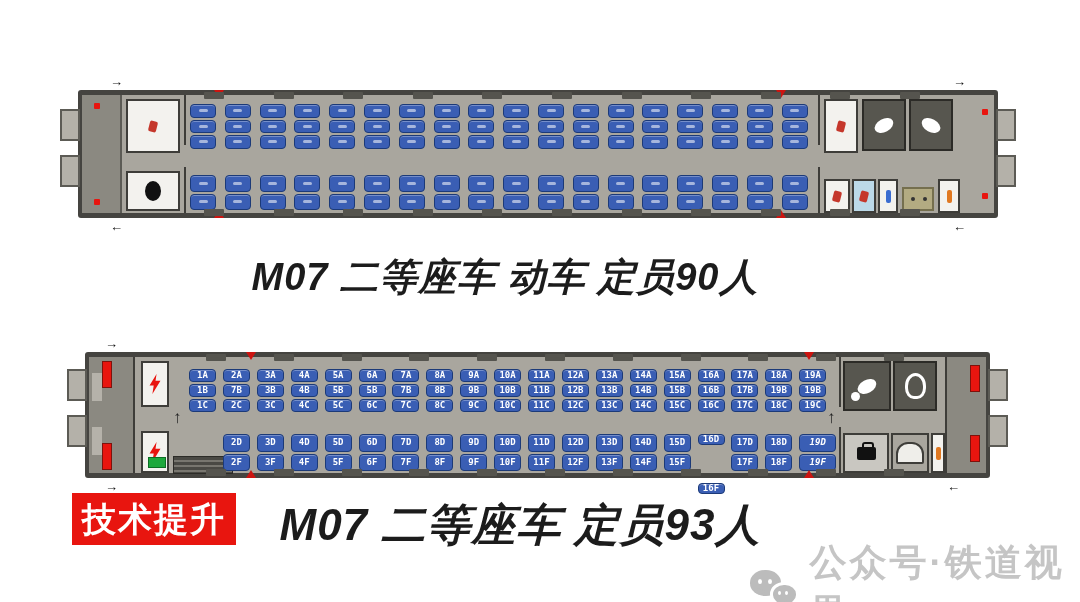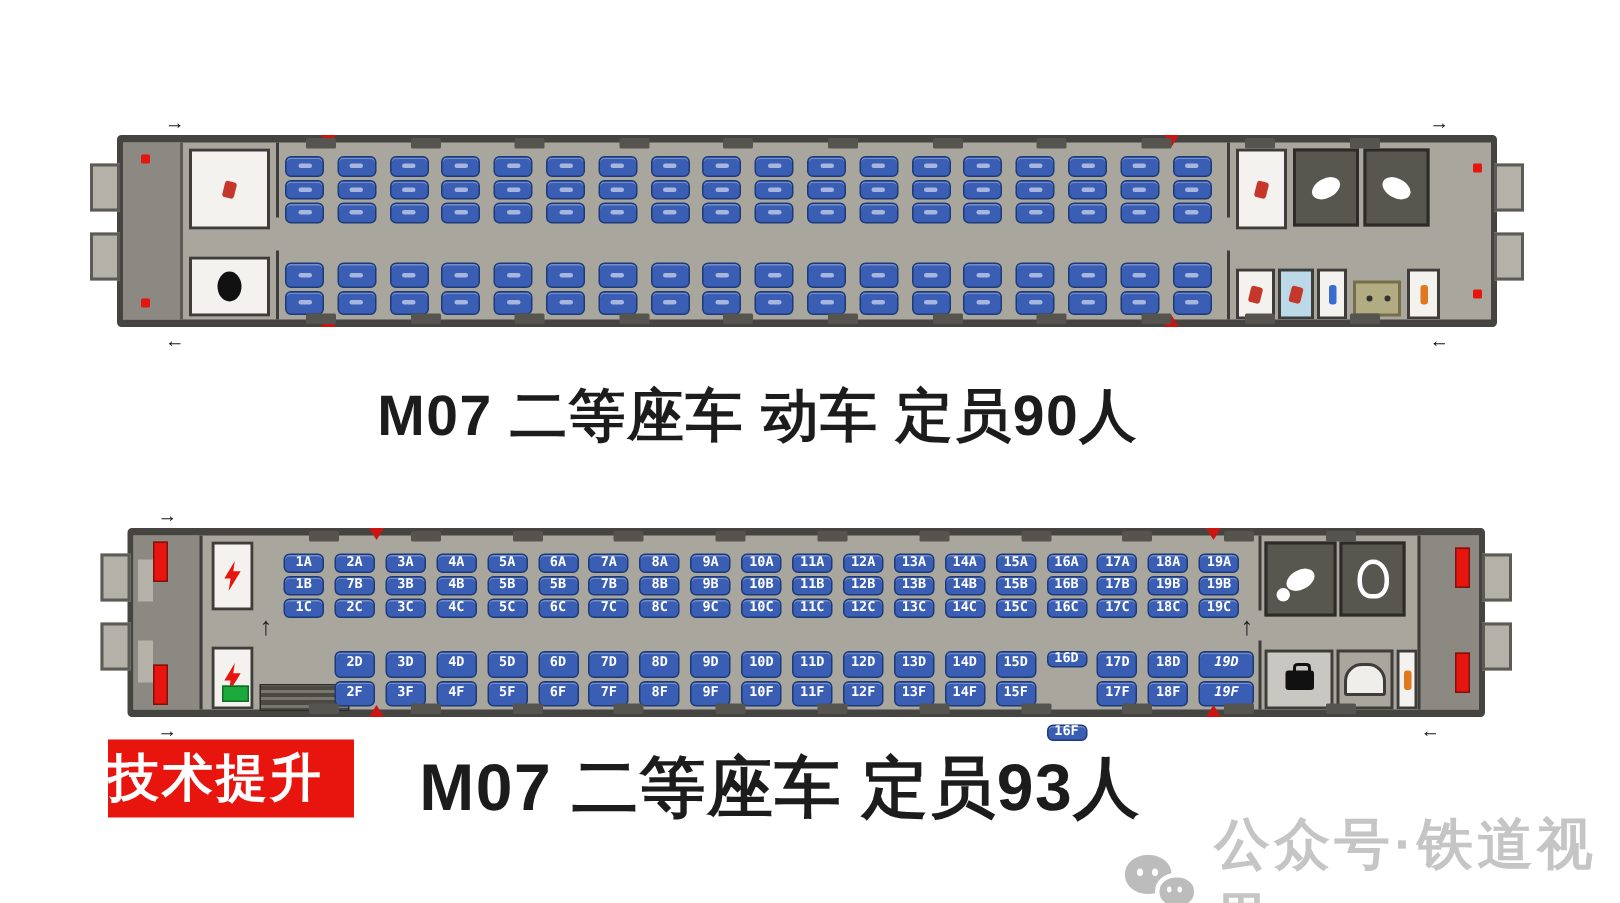--- a/index.html
+++ b/index.html
@@ -57,7 +57,7 @@
   .dir-arrow{position:absolute;font-size:13px;font-weight:bold;color:#111;line-height:1;}
   .aisle-arrow{position:absolute;font-size:17px;font-weight:bold;color:#222;line-height:1;}
   
-  .caption{position:absolute;text-align:center;font-weight:bold;color:#1c1c1c;letter-spacing:1px;}
+  .caption{position:absolute;text-align:center;font-weight:bold;color:#1c1c1c;letter-spacing:1px;font-style:italic;}
   .cap1{left:150px;top:252px;width:710px;font-size:38px;}
   .cap2{left:265px;top:496px;width:510px;font-size:44px;}
   .badge{position:absolute;left:72px;top:493px;width:164px;height:52px;line-height:52px;

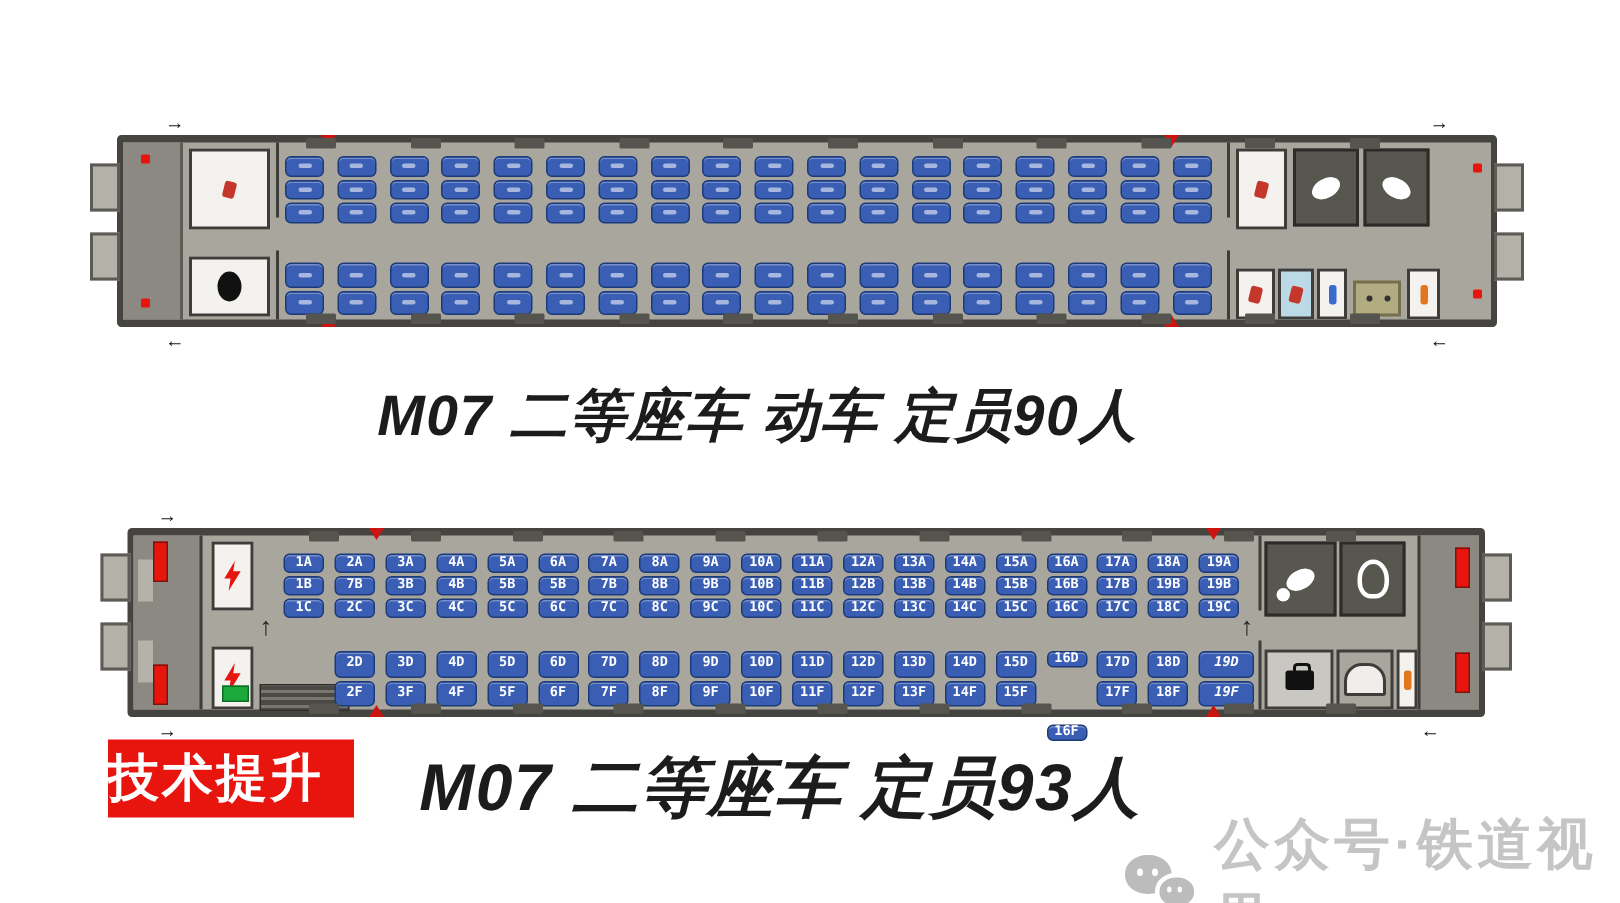--- a/index.html
+++ b/index.html
@@ -61,7 +61,7 @@
   .cap1{left:150px;top:252px;width:710px;font-size:38px;}
   .cap2{left:265px;top:496px;width:510px;font-size:44px;}
   .badge{position:absolute;left:72px;top:493px;width:164px;height:52px;line-height:52px;
-     text-align:left;font-size:34px;font-weight:bold;letter-spacing:2px;
+     text-align:center;font-size:34px;font-weight:bold;letter-spacing:2px;
      background:var(--accent-red);color:#fff;}
   .watermark{position:absolute;left:748px;top:538px;display:flex;align-items:center;gap:12px;}
   .wm-text{font-size:37px;color:#c5c5c5;letter-spacing:3px;font-weight:bold;}

